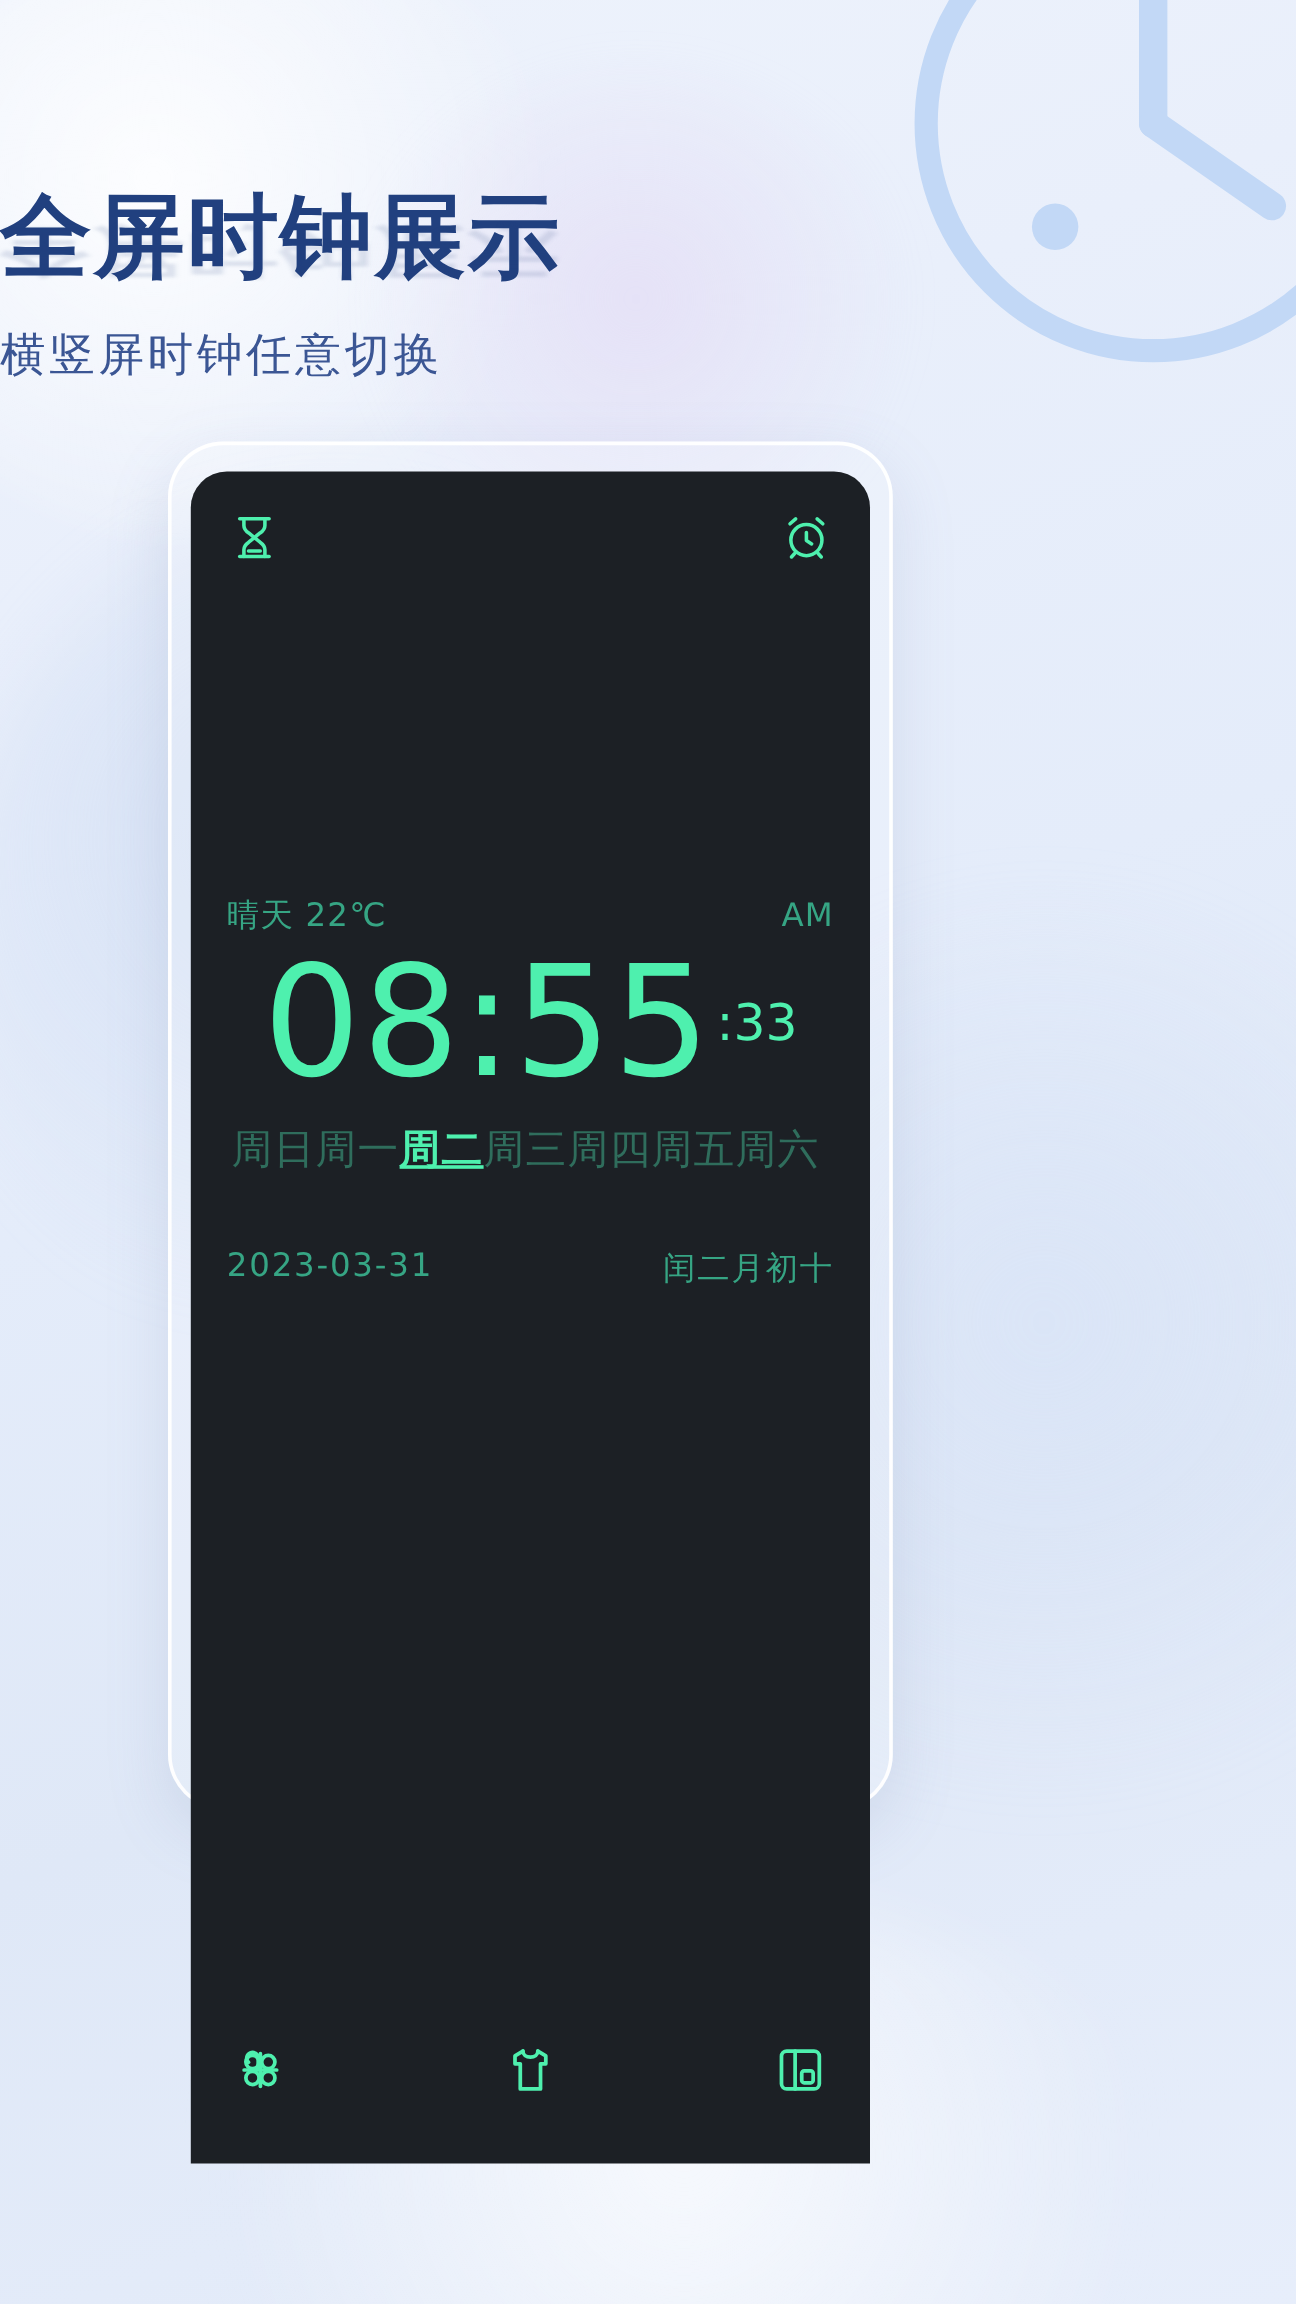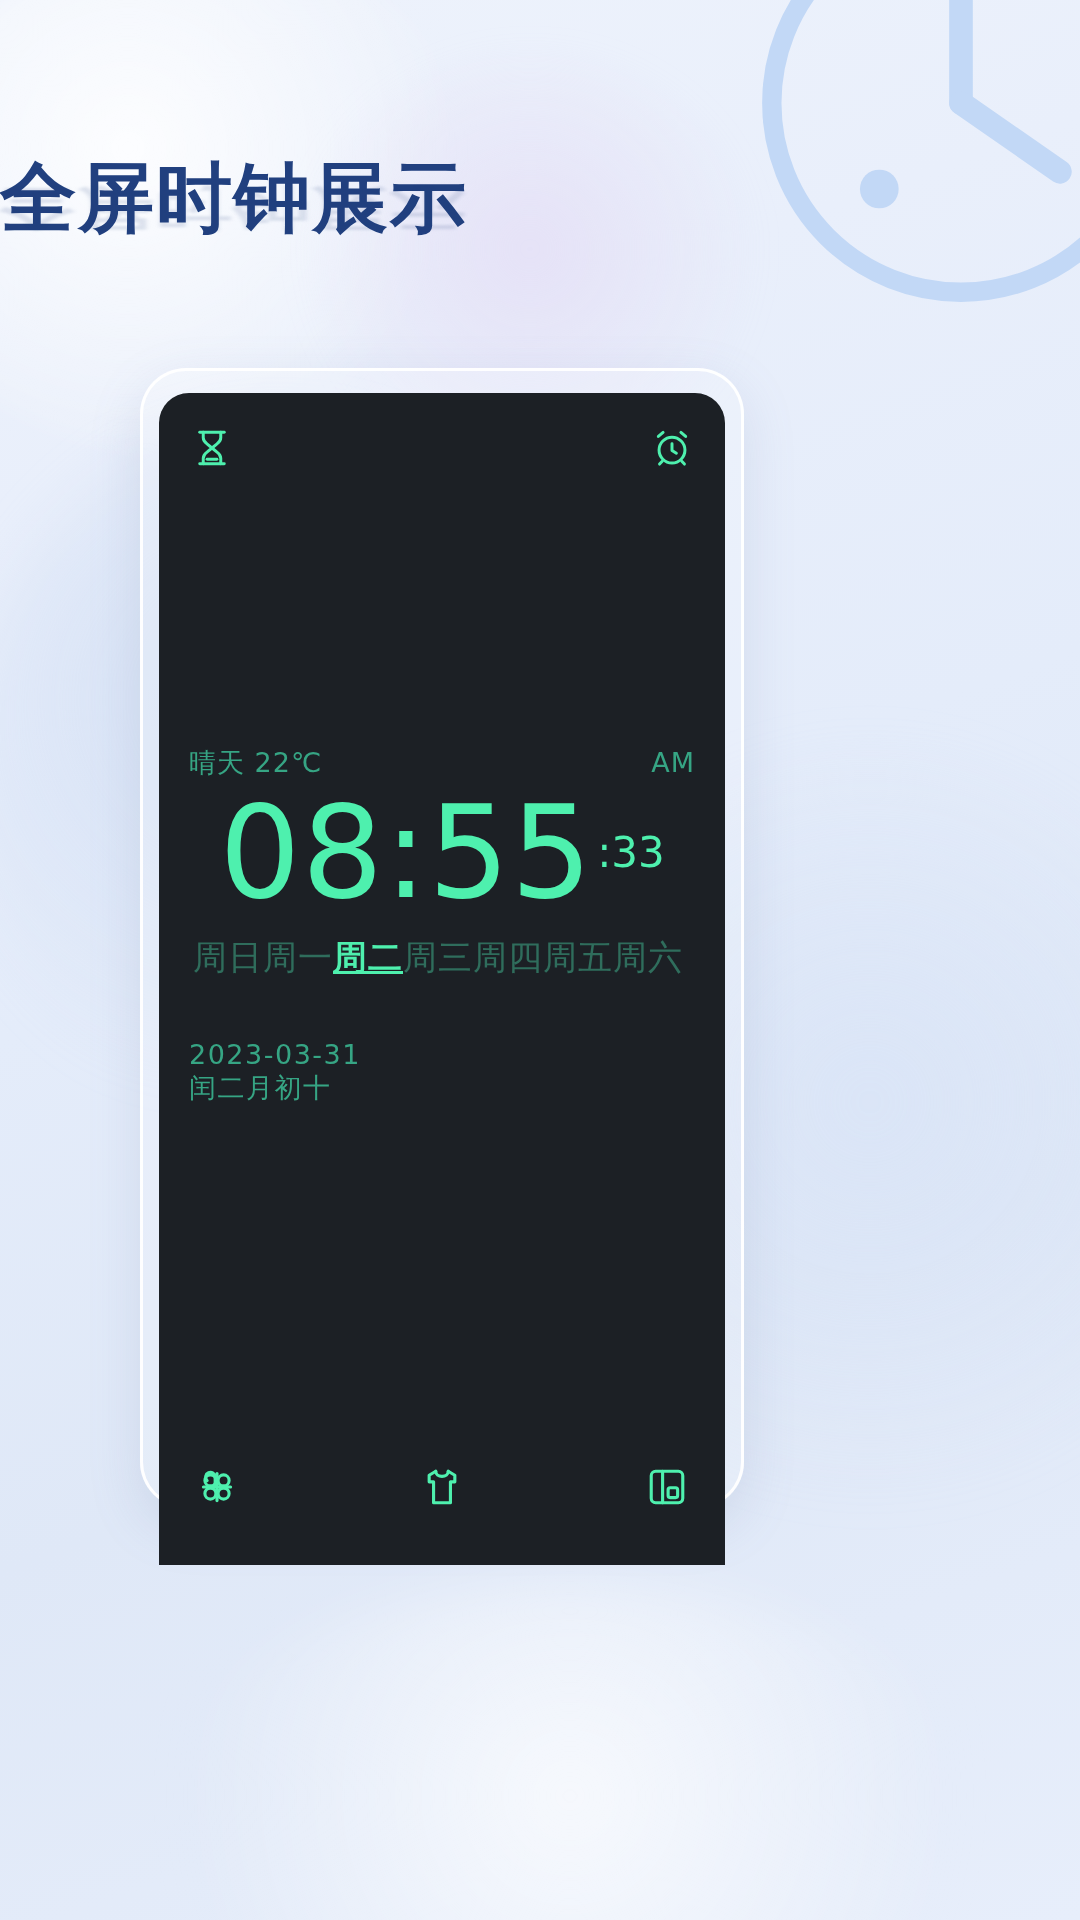--- a/index.html
+++ b/index.html
@@ -215,6 +215,7 @@
     <div class="headline">全屏时钟展示</div>
     <div class="headline-ghost">全屏时钟展示</div>
   </div>
+  <div class="subheadline">横竖屏时钟任意切换</div>
 </div>
 
 <div class="phone-frame">

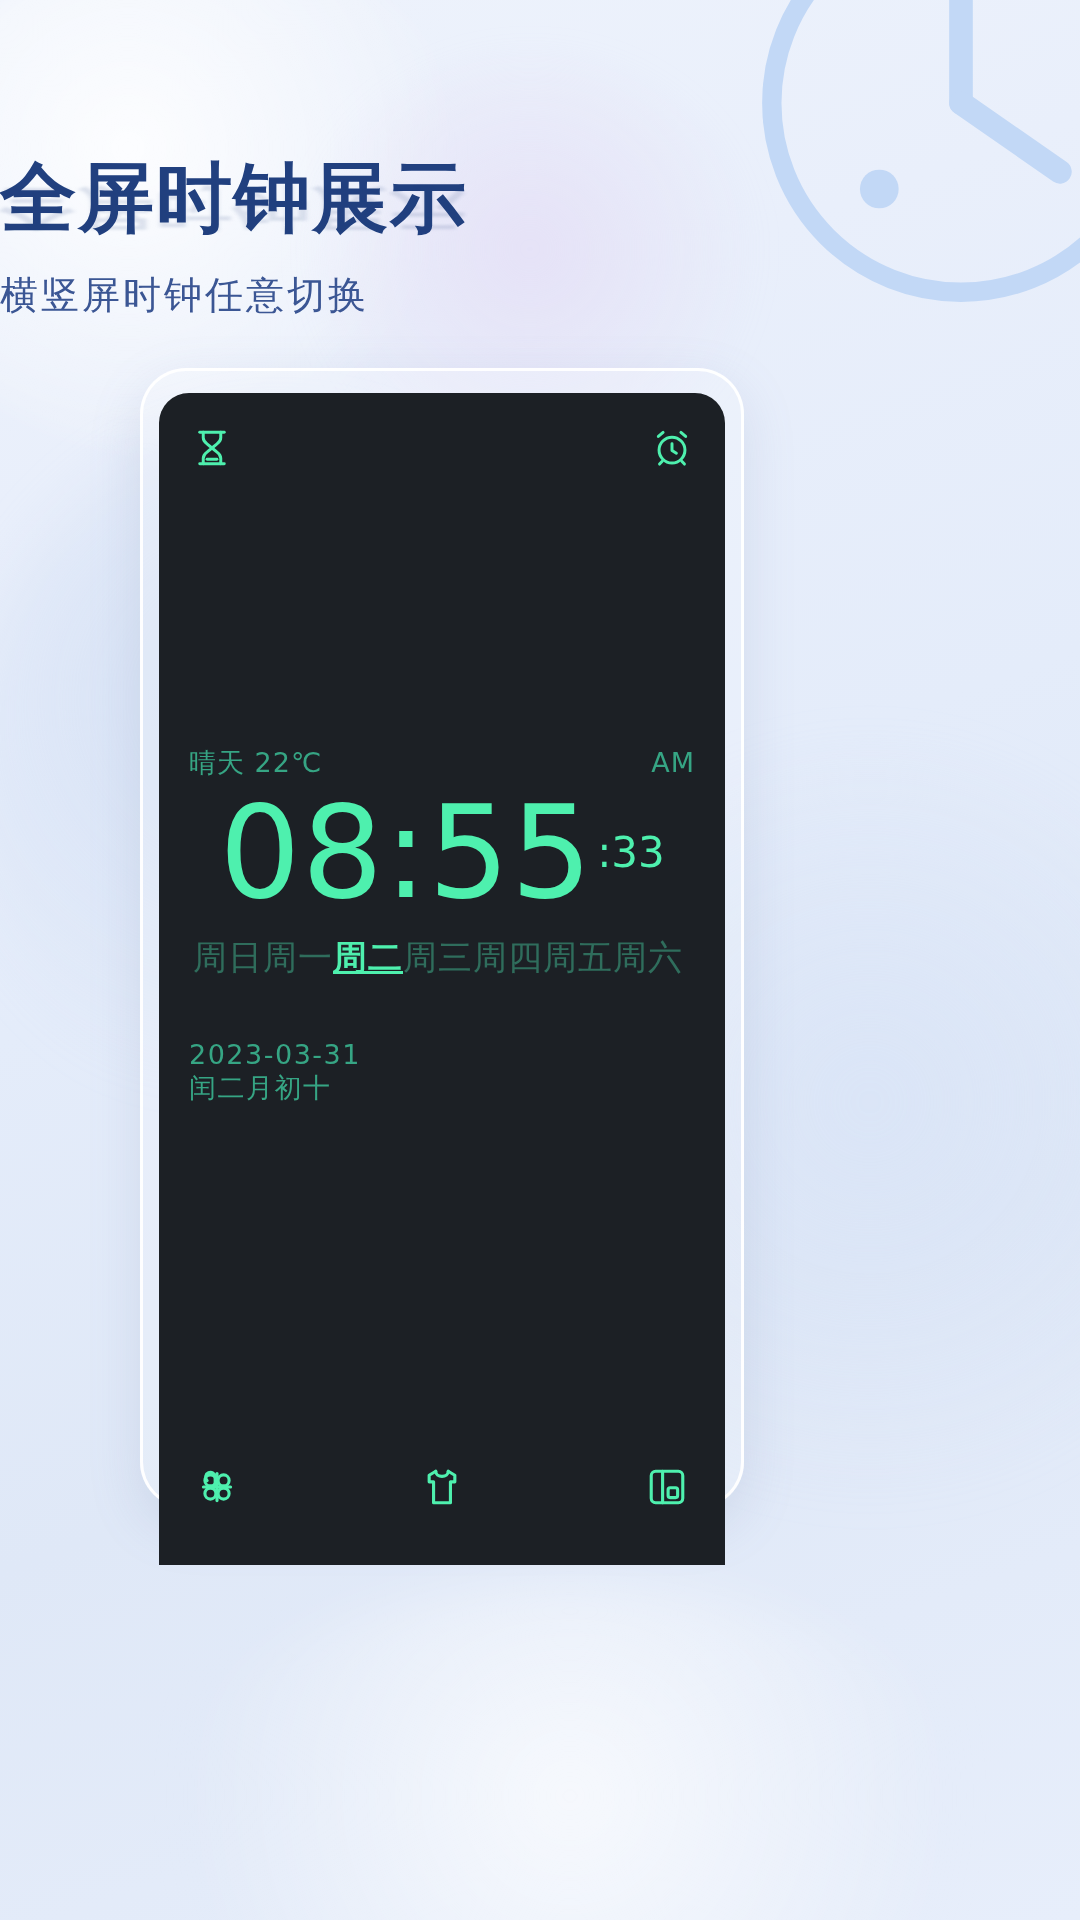--- a/index.html
+++ b/index.html
@@ -105,7 +105,7 @@
   .phone-screen {
     position: relative;
     width: 100%;
-    height: 1172px;
+    height: 1410px;
     border-radius: 30px 30px 0 0;
     background: #1c2025;
     overflow: hidden;

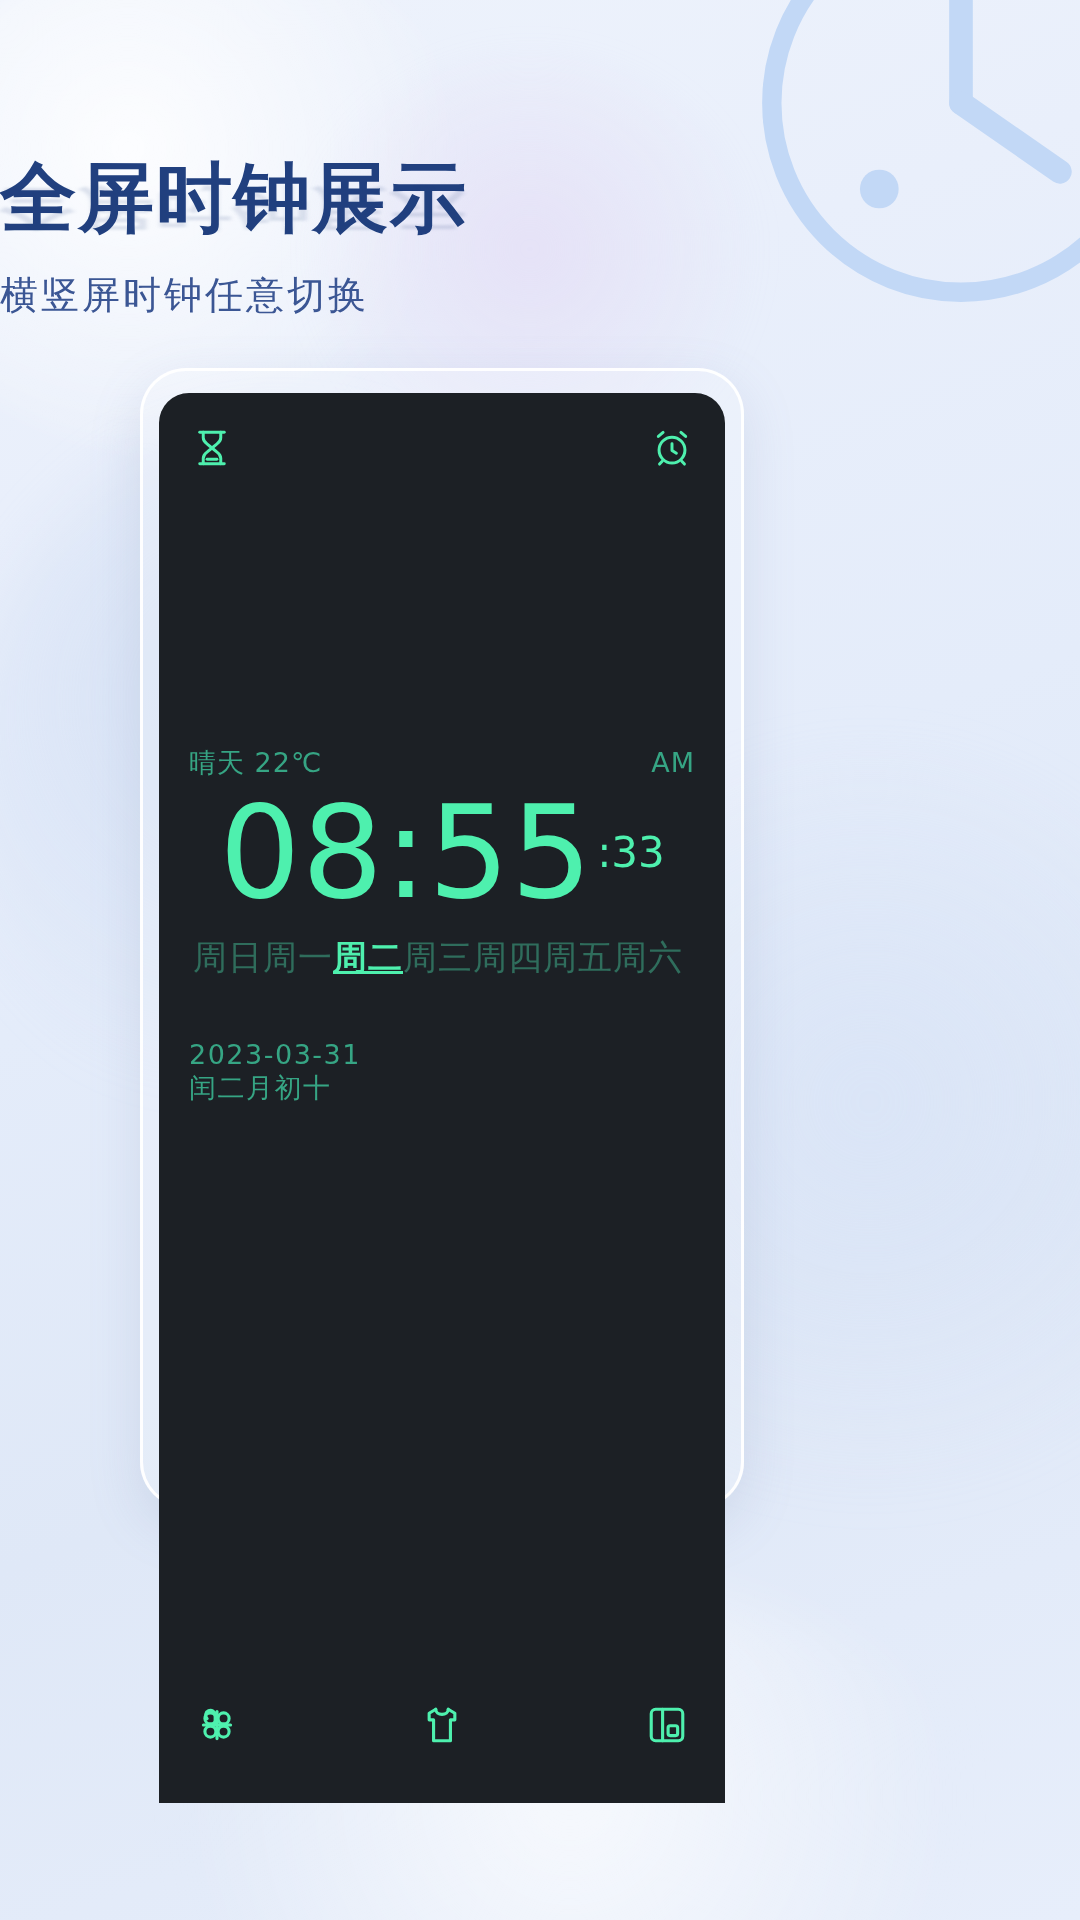--- a/index.html
+++ b/index.html
@@ -176,7 +176,6 @@
     color: #36a584;
     letter-spacing: 1.5px;
     font-family: "DejaVu Sans", "Liberation Sans", sans-serif;
-    flex-direction: column;
   }
 
   

